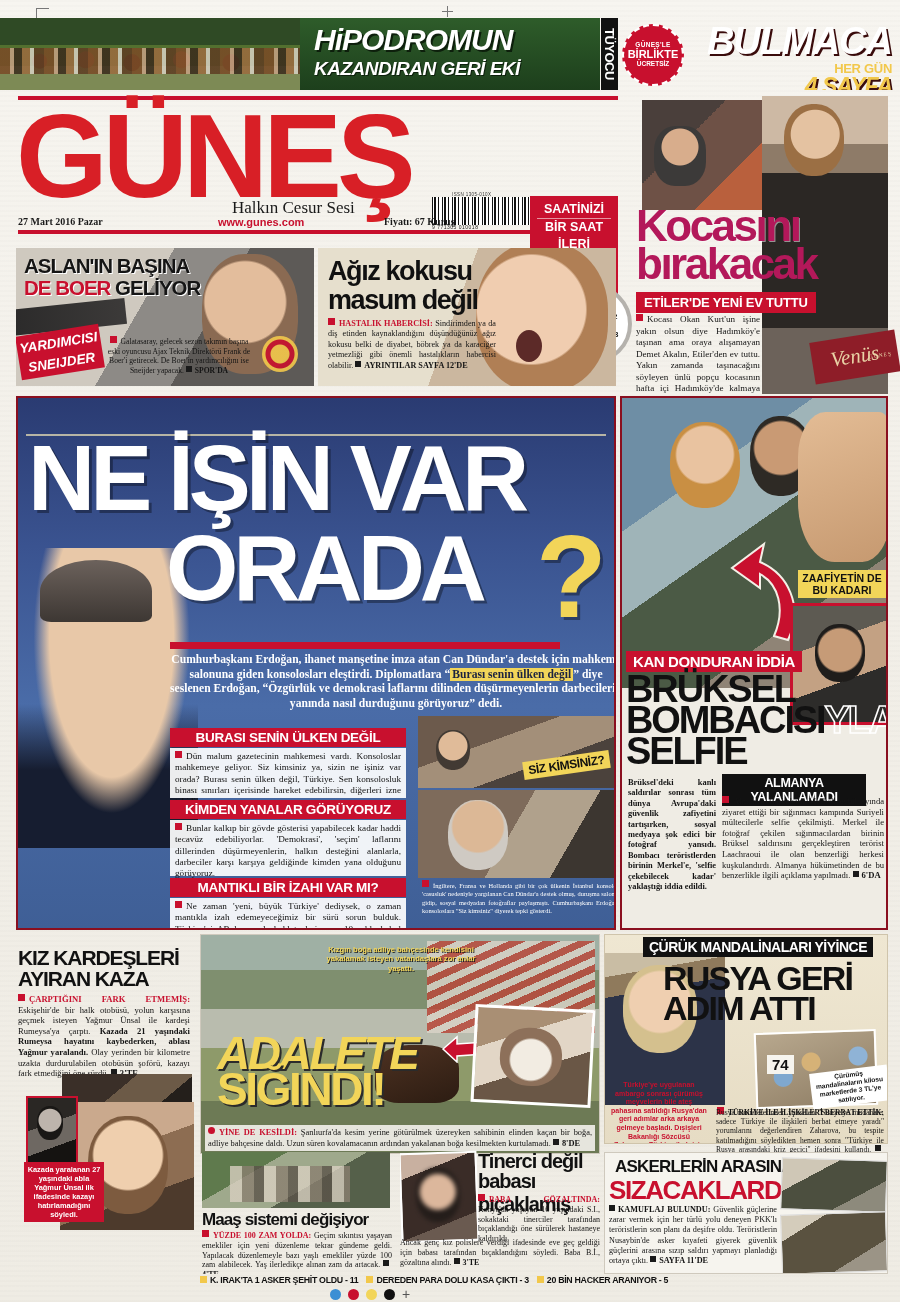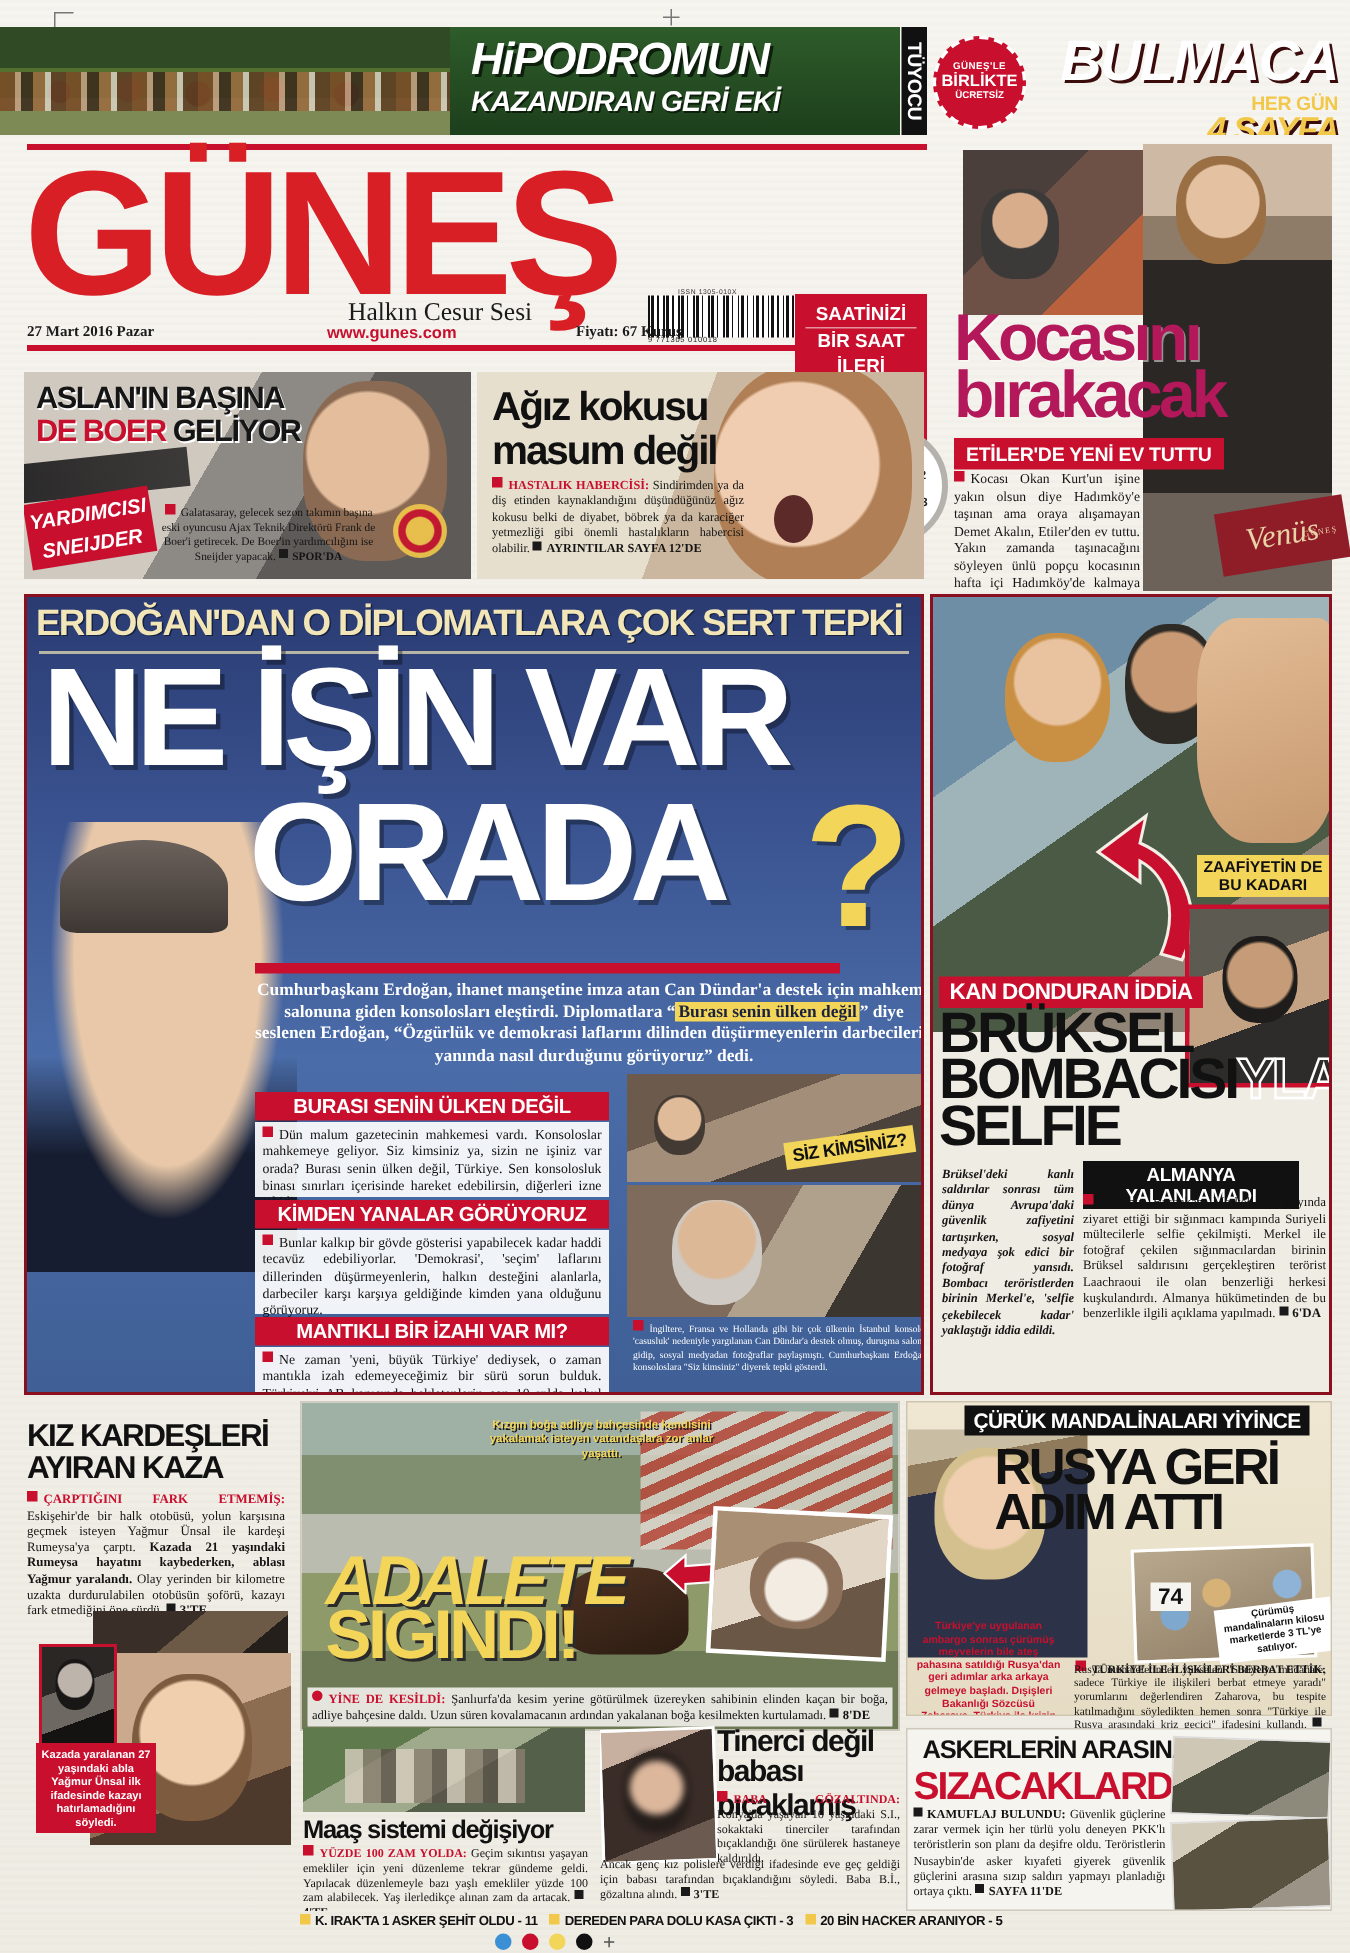--- a/index.html
+++ b/index.html
@@ -480,7 +480,6 @@
   </div>
 
   <div class="abs" id="main">
-    <div class="kick"><span>ERDOĞAN'DAN O DİPLOMATLARA ÇOK SERT TEPKİ</span></div>
     <div class="kickline"></div>
     <div class="erd"></div>
     <div class="big1">NE İŞİN VAR</div>

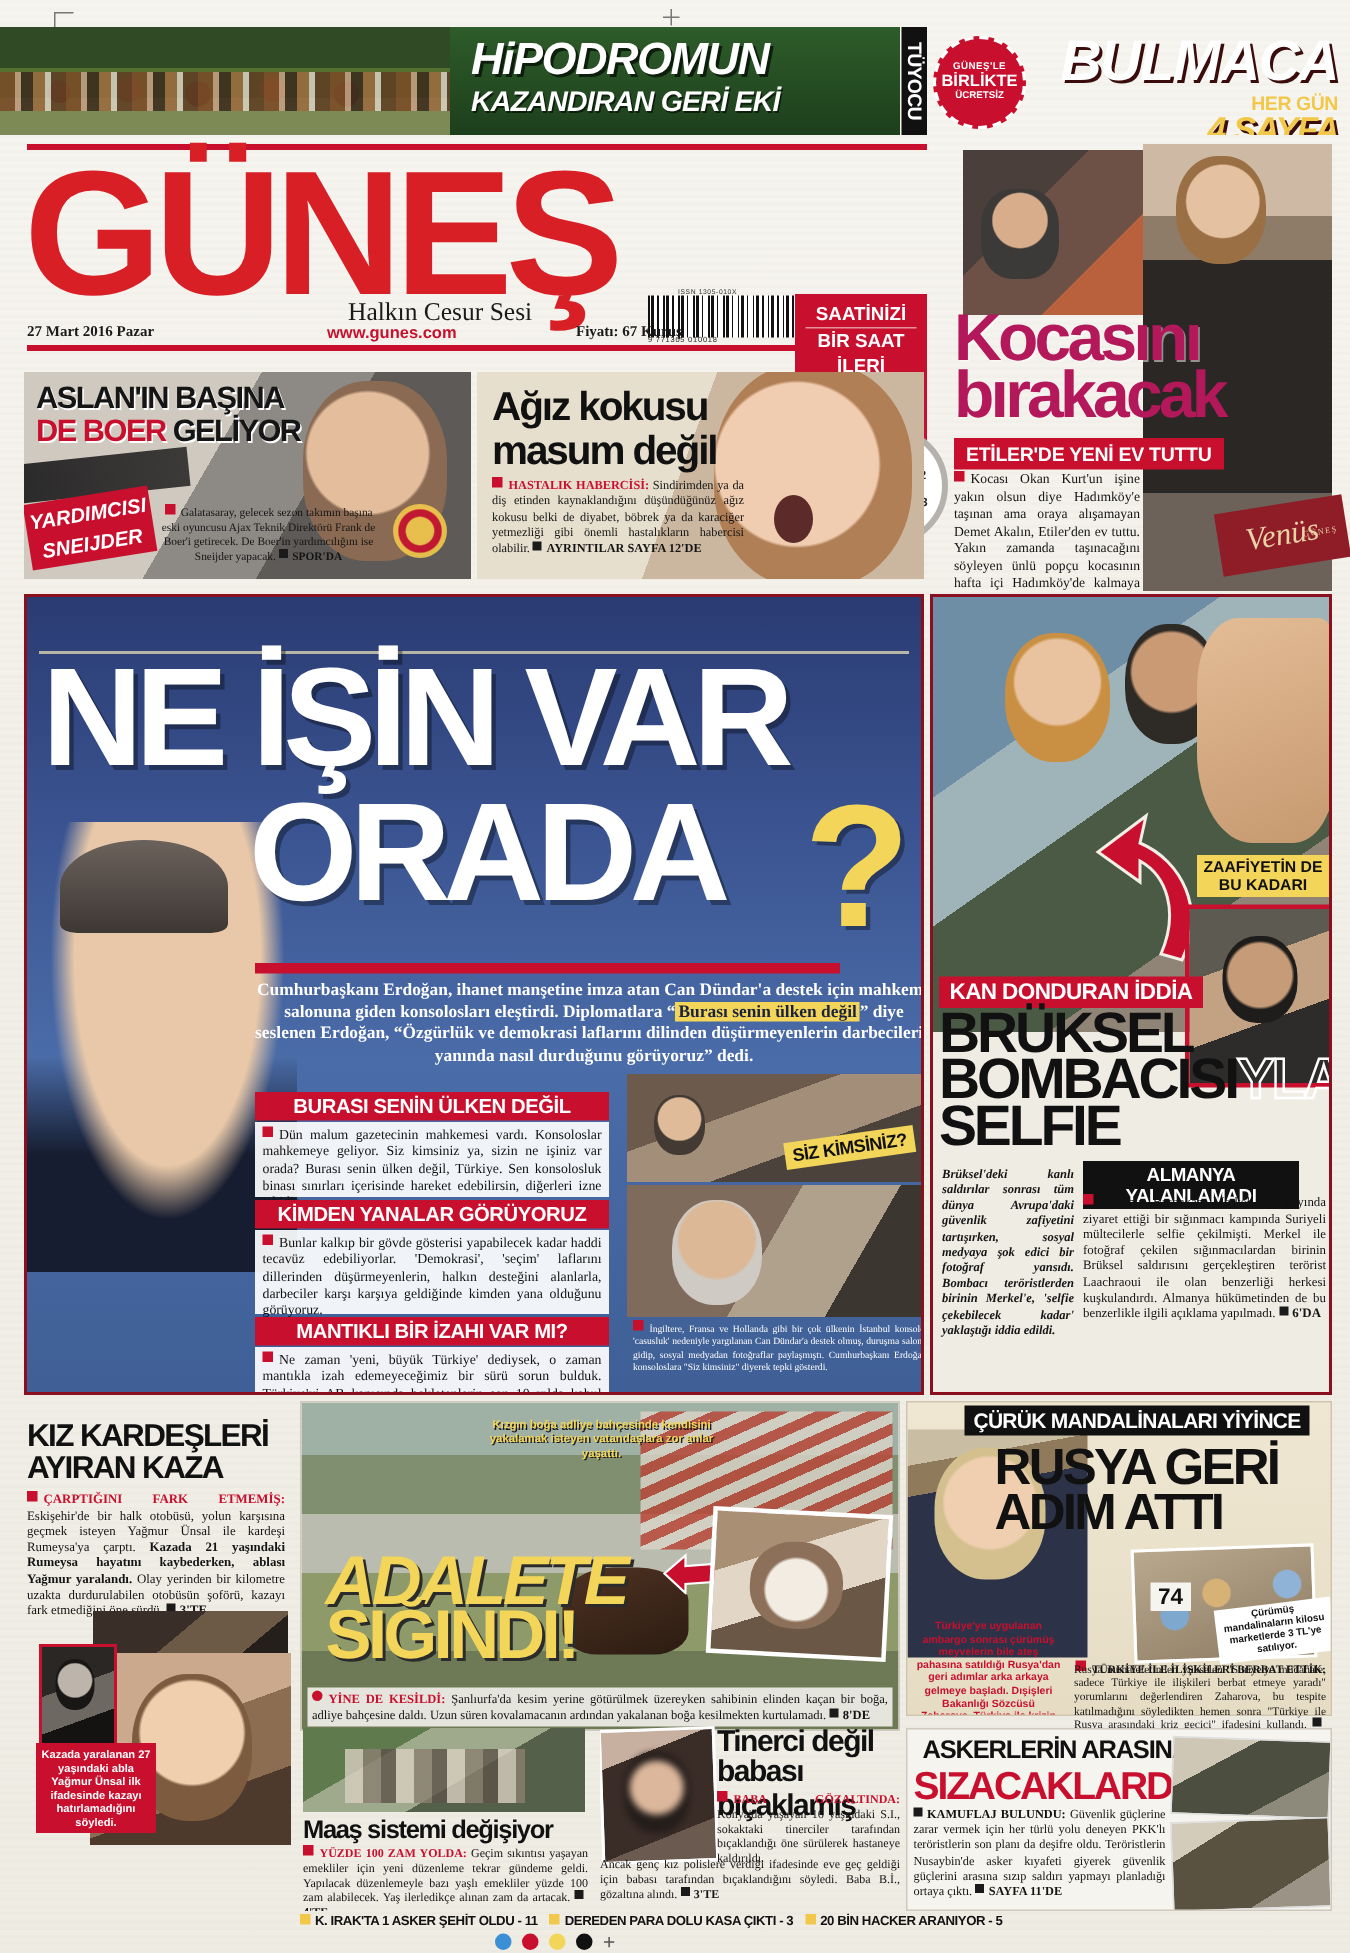--- a/index.html
+++ b/index.html
@@ -261,7 +261,7 @@
   #bruksel .b3{position:absolute;left:4px;top:336px;font-size:38px;font-weight:bold;color:#111;
     letter-spacing:-2.1px;line-height:.92;}
   #bruksel .ltxt{position:absolute;left:6px;top:380px;width:88px;font-size:8.4px;line-height:10.4px;
-    font-weight:bold;text-align:justify;font-style:italic;}
+    font-weight:bold;text-align:justify;}
   #bruksel .almanya{position:absolute;left:100px;top:376px;width:144px;background:#111;color:#fff;
     font-weight:bold;font-size:12.5px;text-align:center;padding:2px 0;letter-spacing:-.3px;}
   #bruksel .rtxt{position:absolute;left:100px;top:398px;width:162px;font-size:8.6px;line-height:10.6px;

